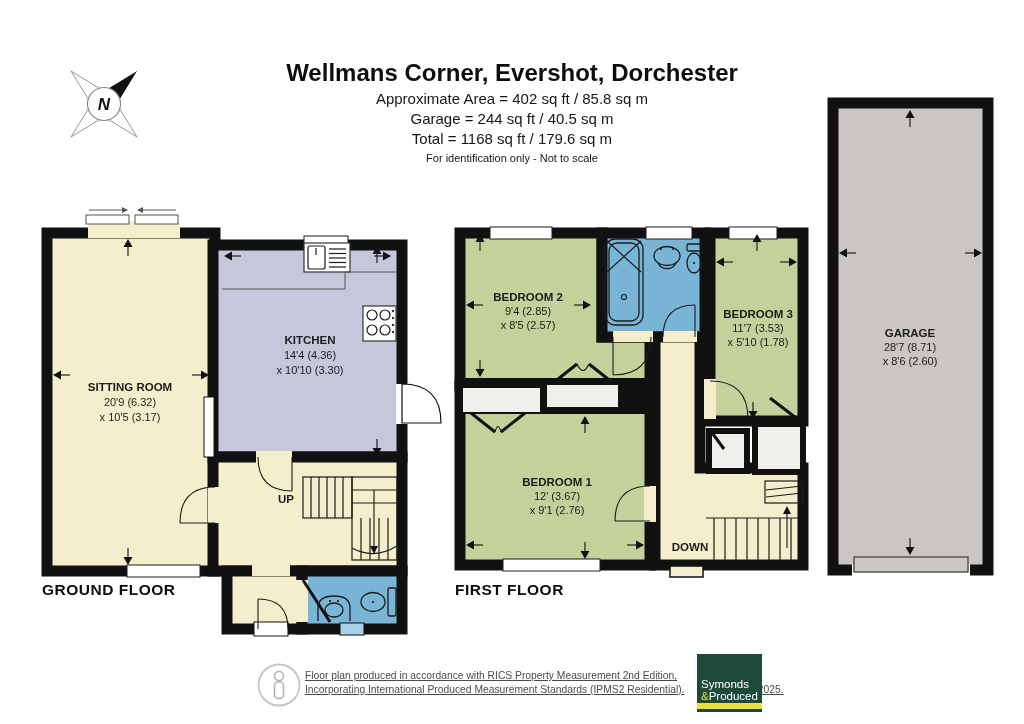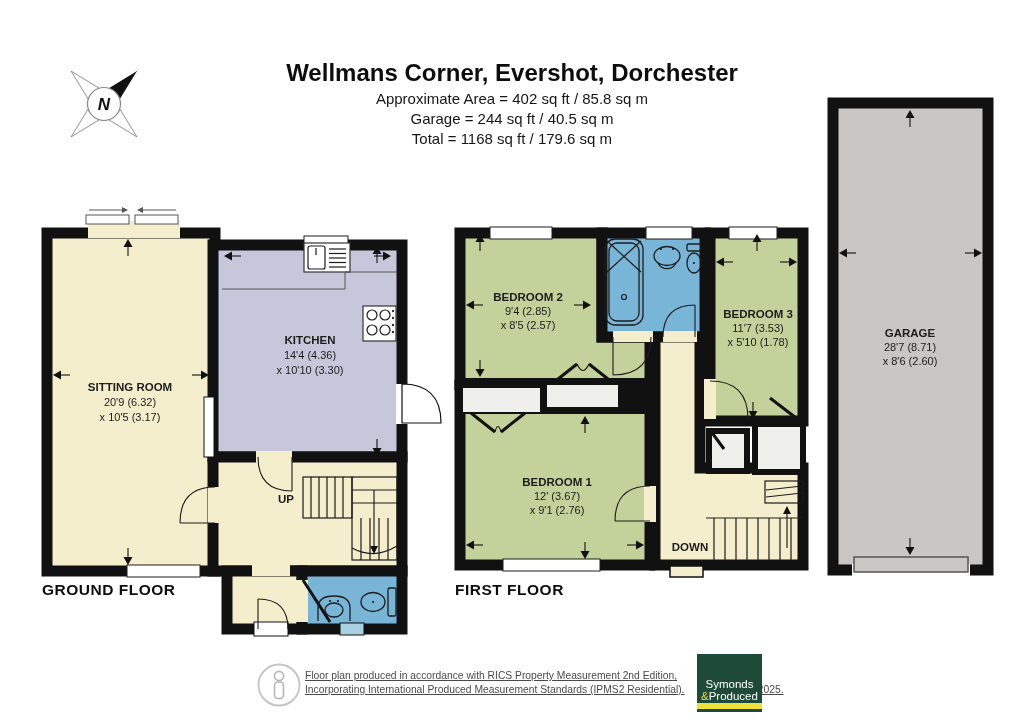--- a/index.html
+++ b/index.html
@@ -48,6 +48,7 @@
     <div class="sub">Approximate Area = 402 sq ft / 85.8 sq m</div>
     <div class="sub">Garage = 244 sq ft / 40.5 sq m</div>
     <div class="sub">Total = 1168 sq ft / 179.6 sq m</div>
+    <div class="small">For identification only - Not to scale</div>
   </div>
 
   <svg id="plan-svg" width="1024" height="724" viewBox="0 0 1024 724">

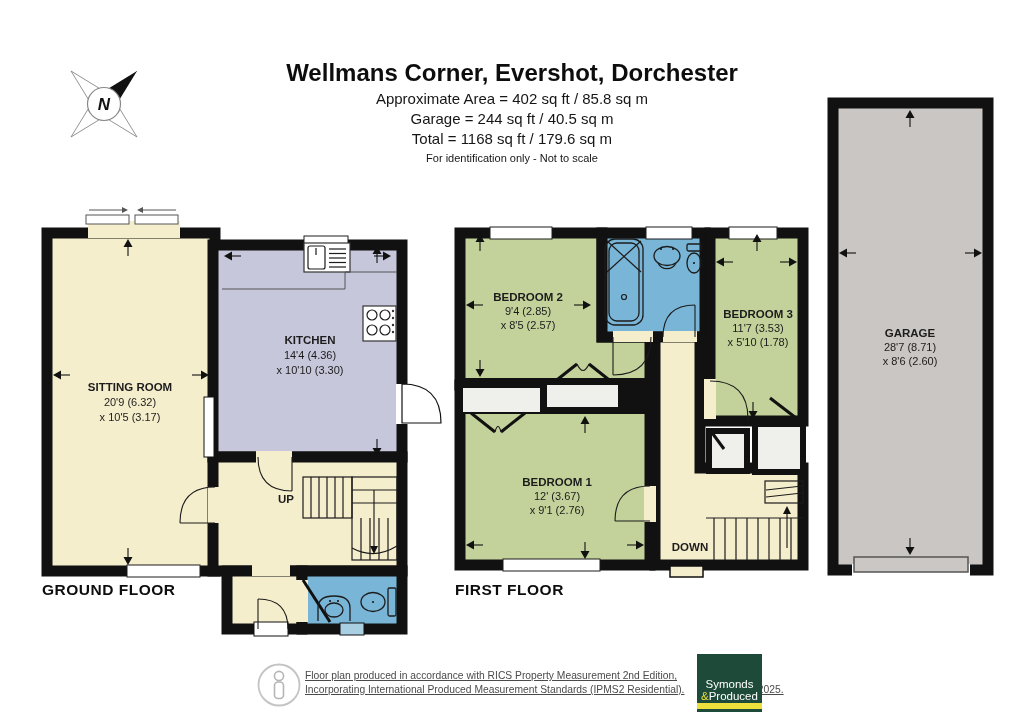--- a/index.html
+++ b/index.html
@@ -34,7 +34,7 @@
   #footer-text .gap{margin-left:16px;}
   #person-badge{position:absolute;left:256px;top:662px;z-index:3;}
   #logo{position:absolute;left:697px;top:654px;width:65px;height:58px;background:#1E4A39;z-index:3;}
-  #logo .logo-text{position:absolute;left:4px;top:25px;color:#fff;font-size:11.5px;line-height:11.5px;text-align:center;}
+  #logo .logo-text{position:absolute;left:4px;top:25px;color:#fff;font-size:11.5px;line-height:11.5px;}
   #logo .amp{color:#EDDF3C;}
   #logo .bar{position:absolute;left:0;bottom:3px;width:100%;height:6px;background:#EDDF3C;}
 </style>

